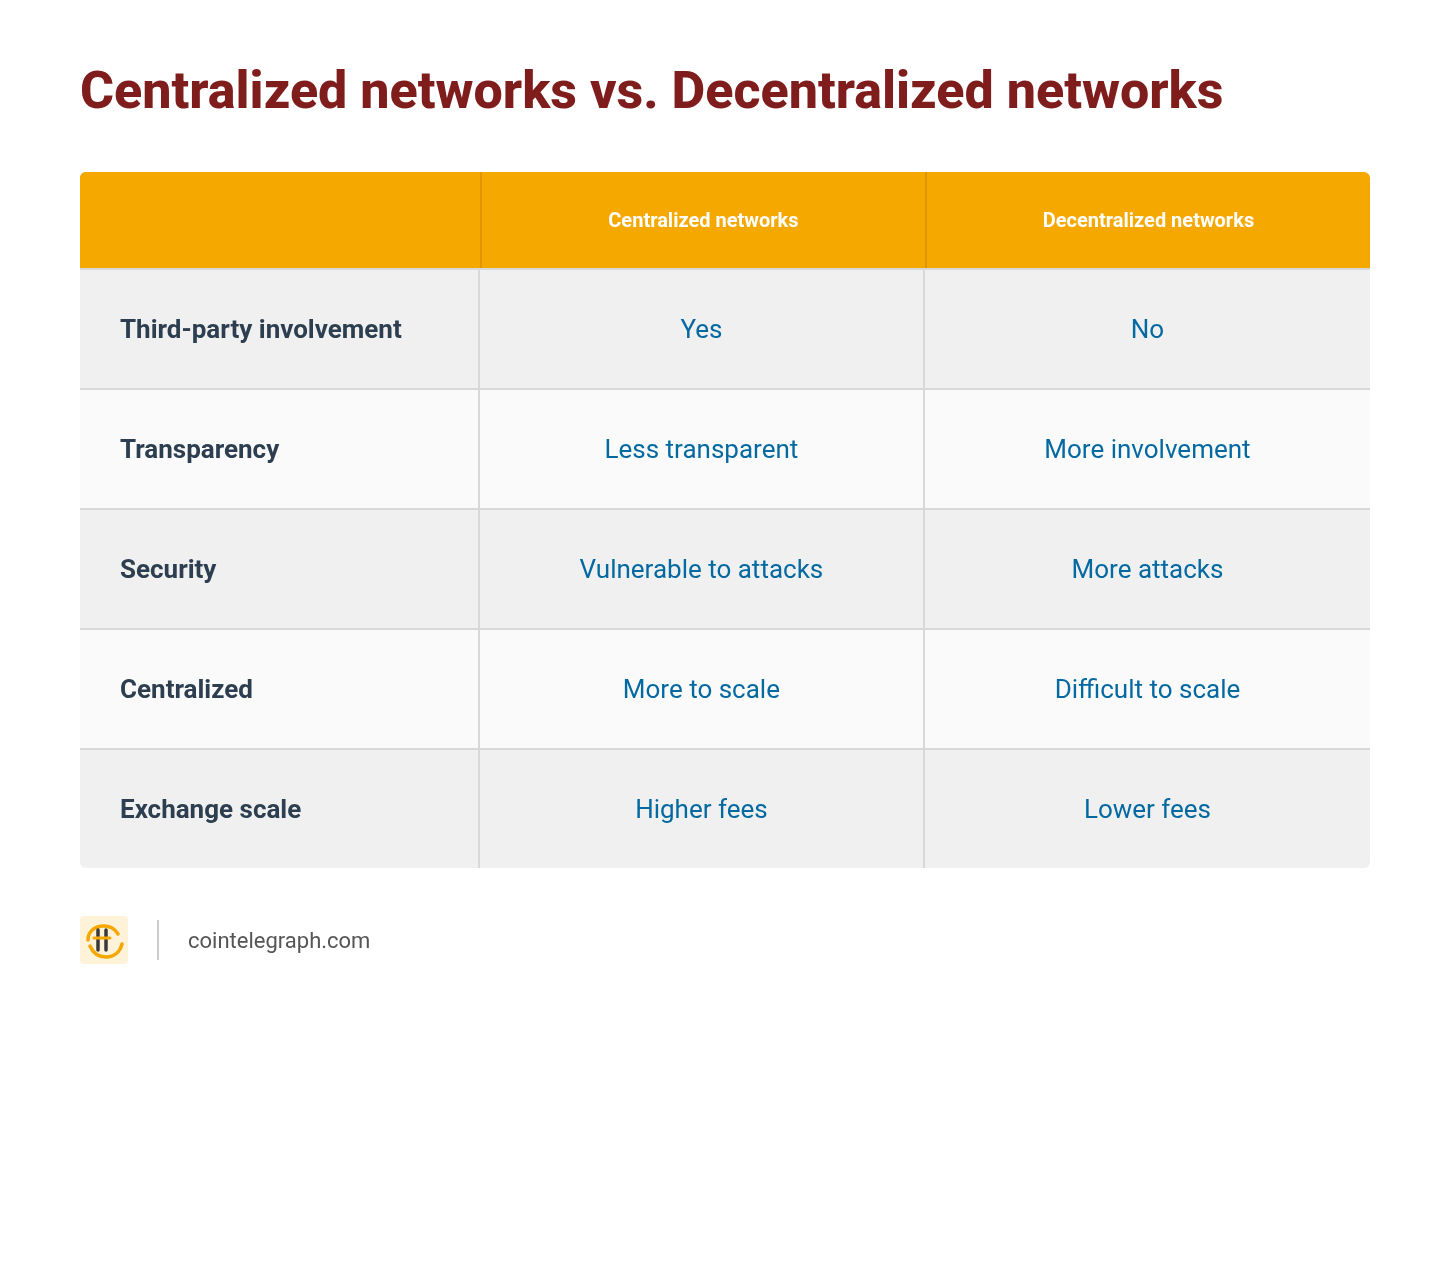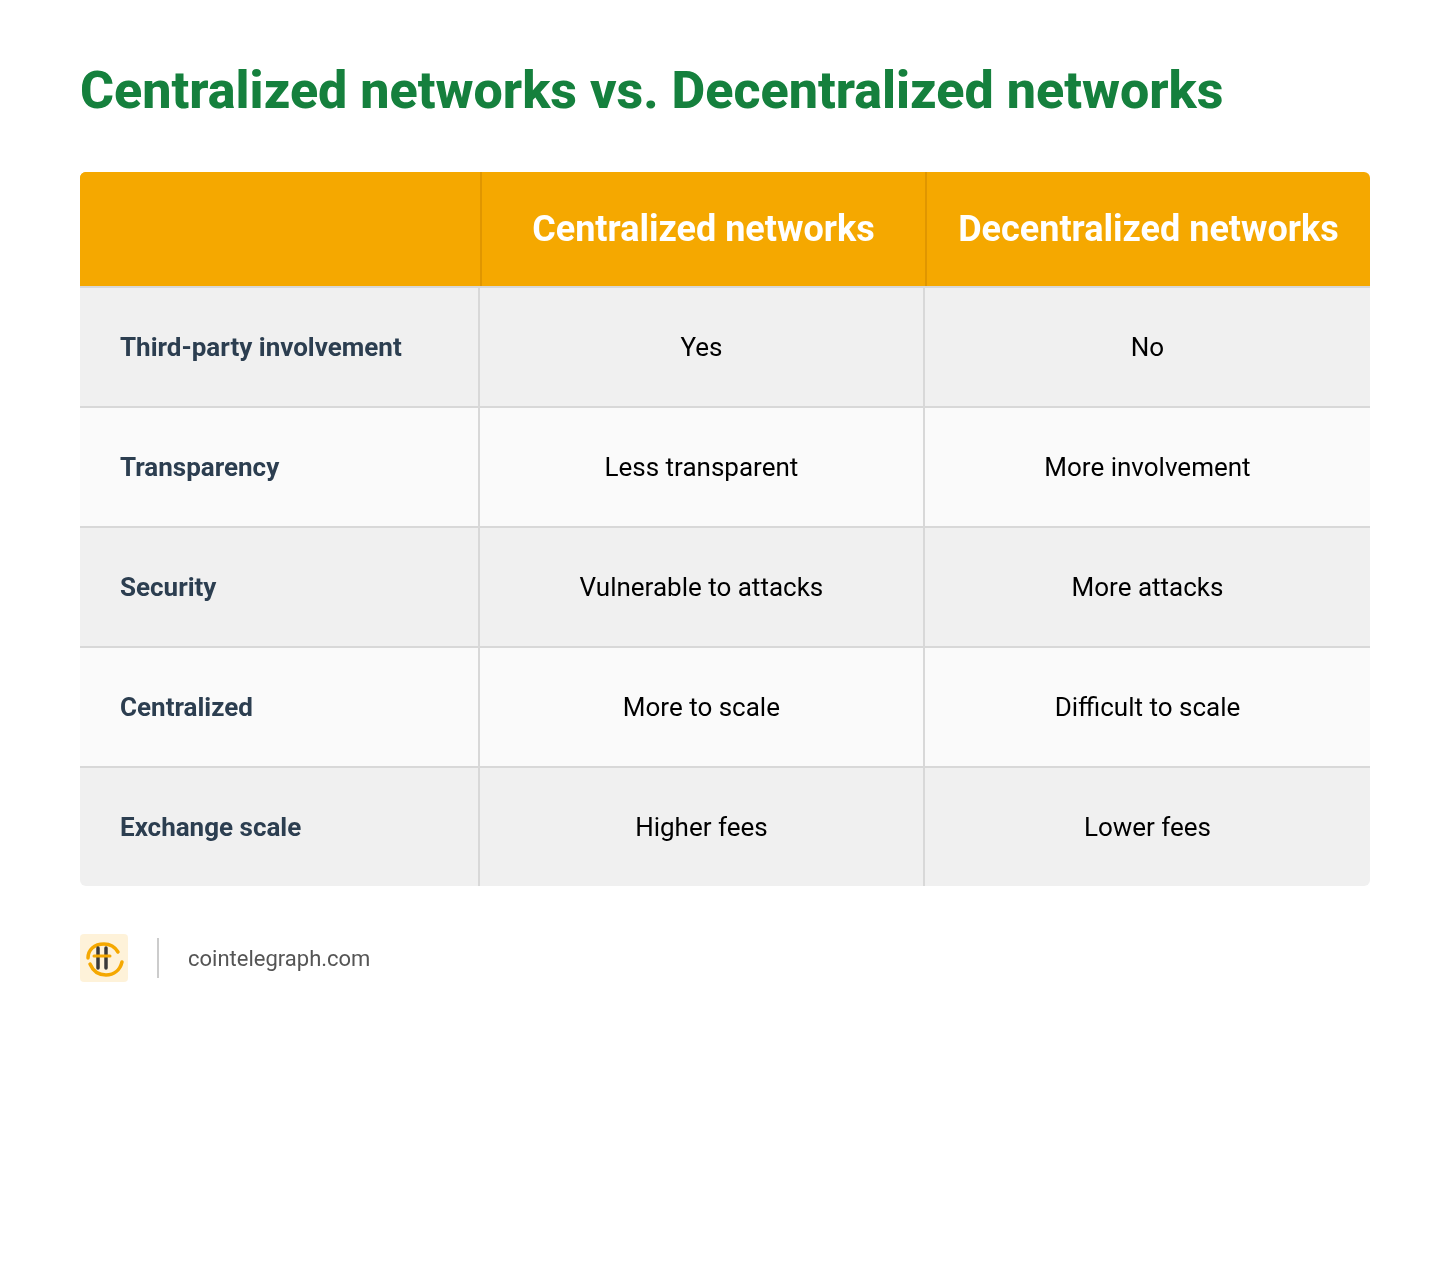--- a/index.html
+++ b/index.html
@@ -29,7 +29,7 @@
     .main-title {
       font-size: 52px;
       font-weight: 800;
-      color: #15803d;
+      color: #7f1d1d;
       margin-bottom: 50px;
       line-height: 1.2;
     }

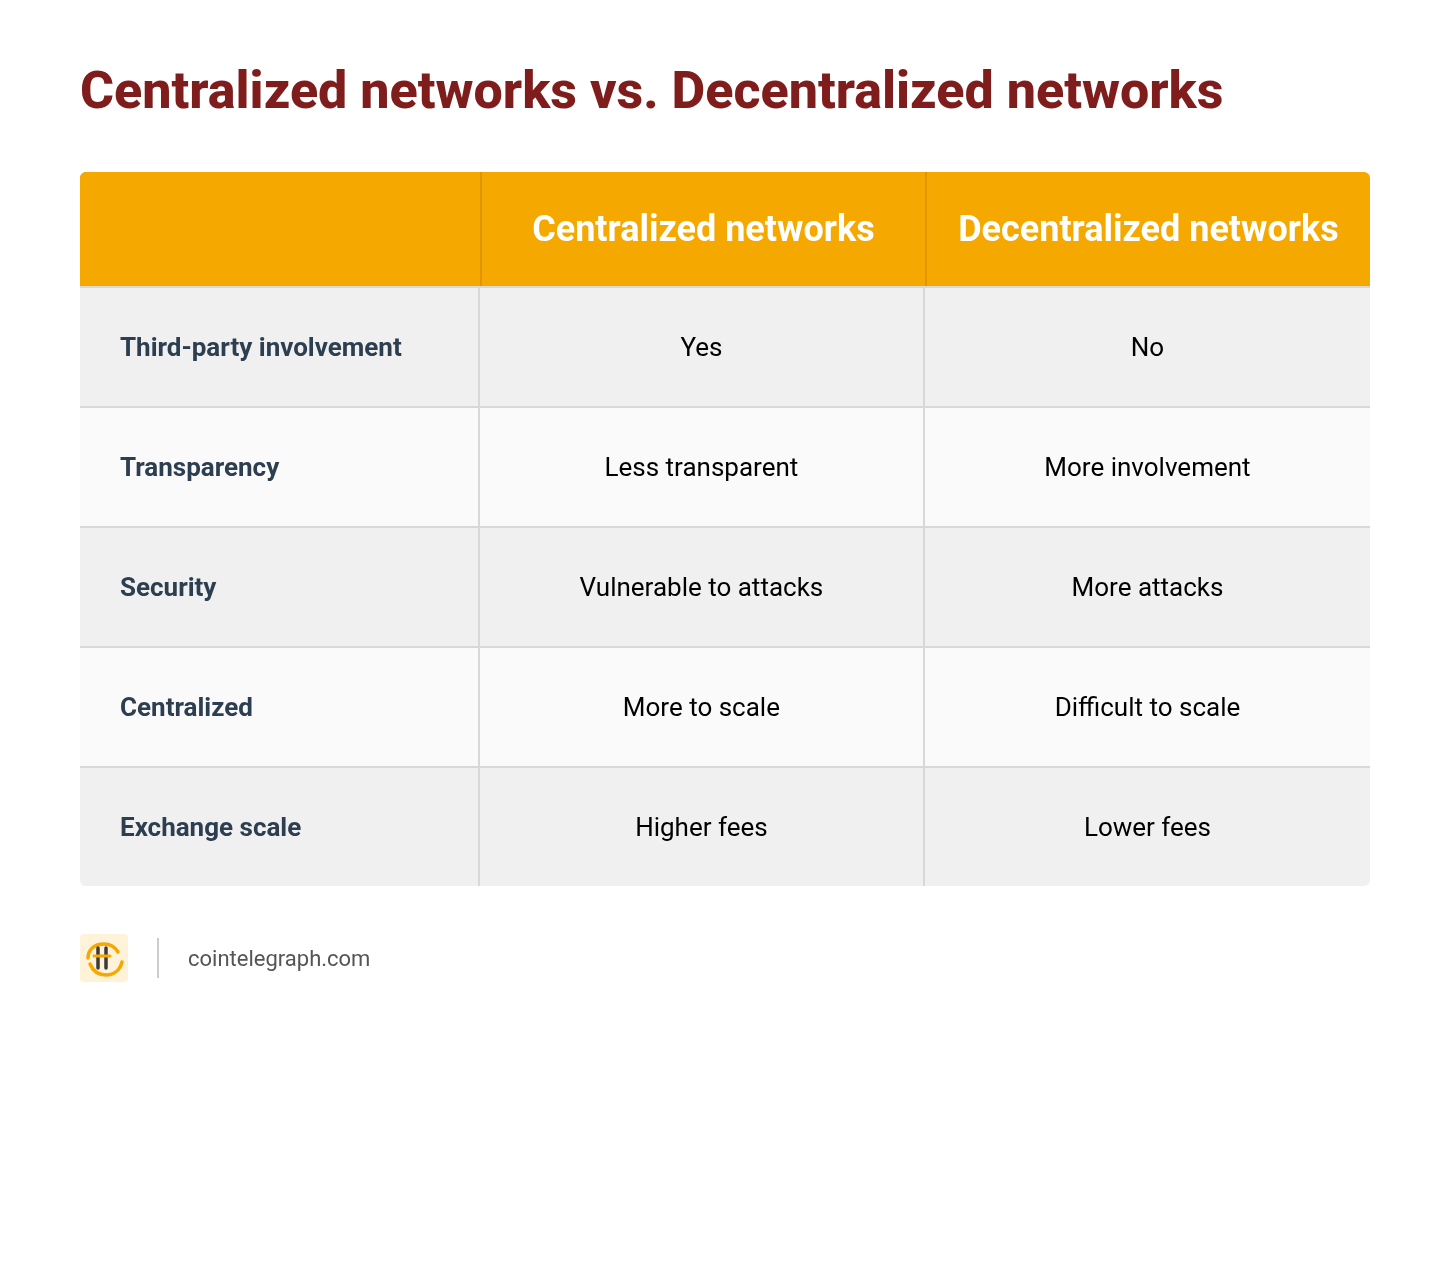--- a/index.html
+++ b/index.html
@@ -48,7 +48,7 @@
 
     .header-row th {
       padding: 36px 24px;
-      font-size: 36px;
+      font-size: 20px;
       font-weight: 700;
       color: #ffffff;
       text-align: center;

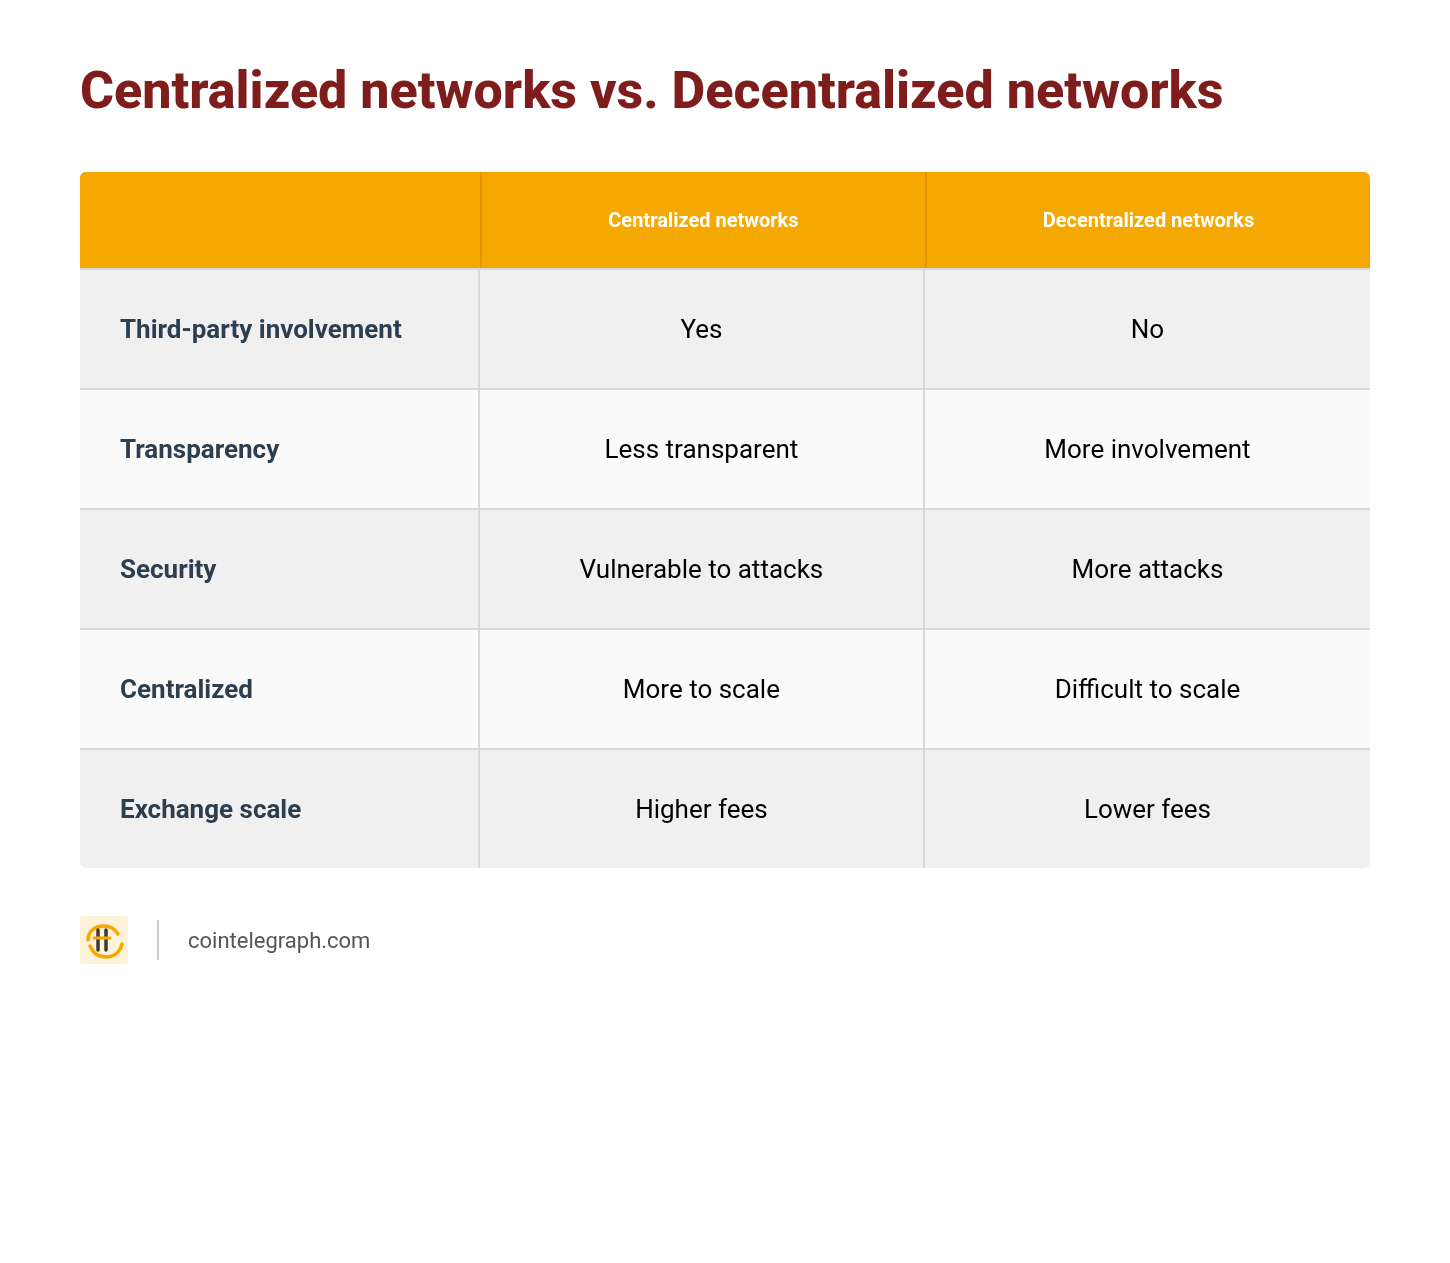--- a/index.html
+++ b/index.html
@@ -80,7 +80,7 @@
     .data-row td {
       padding: 44px 30px;
       font-size: 26px;
-      color: #000000;
+      color: #0369a1;
       text-align: center;
       border-top: 2px solid #d8d8d8;
     }

